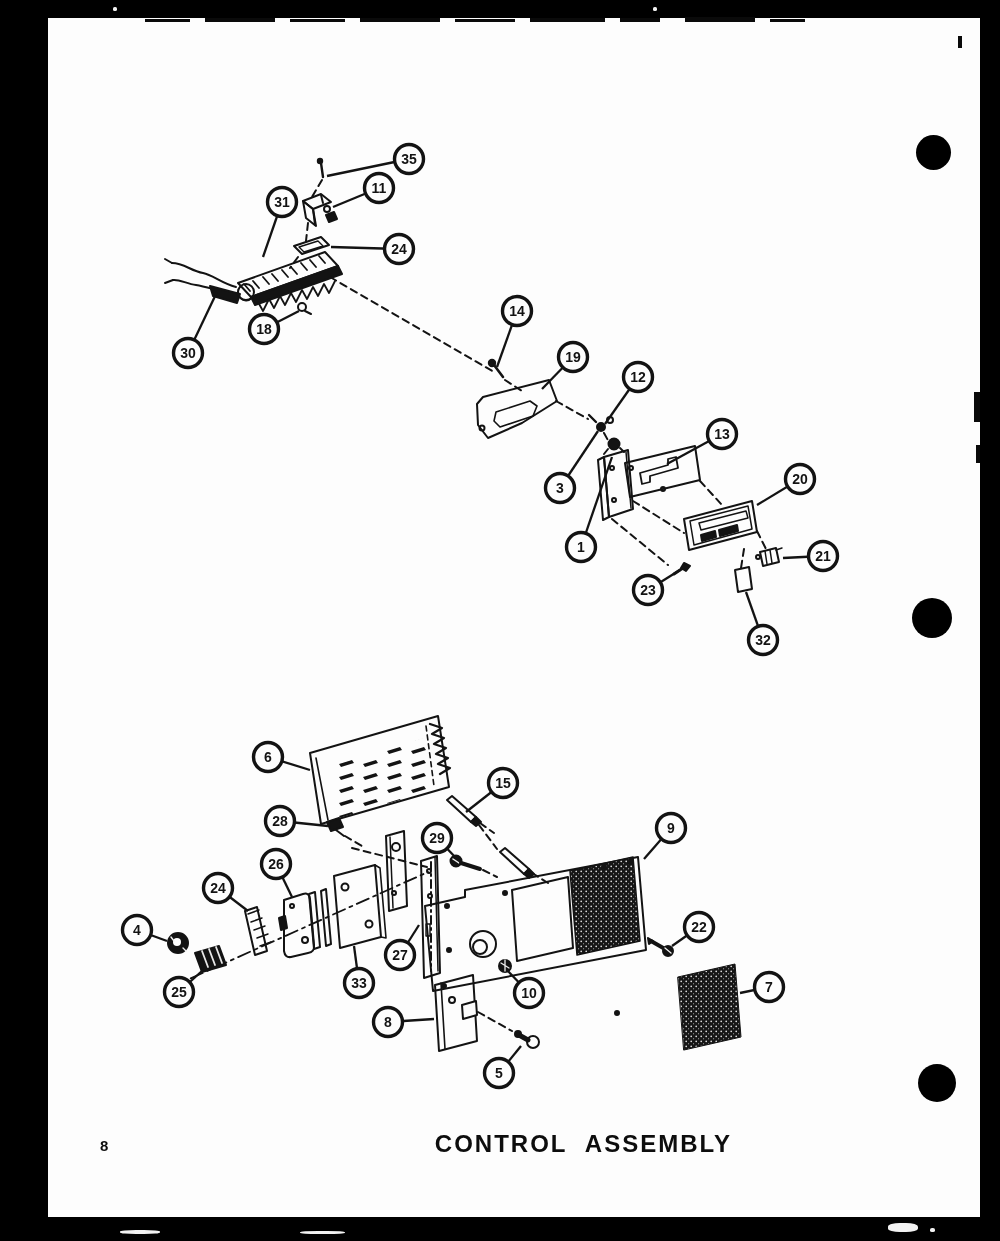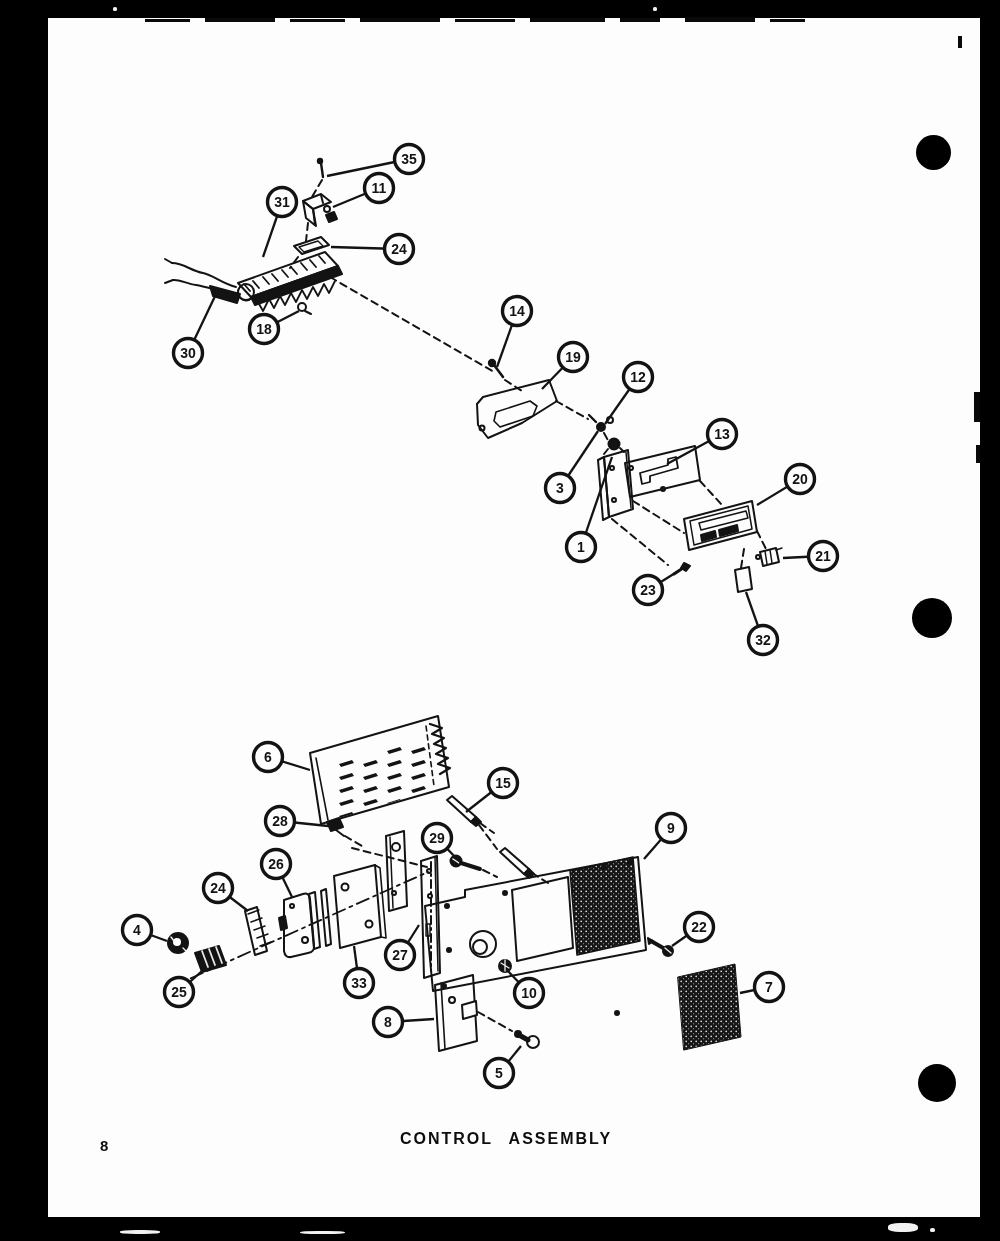--- a/index.html
+++ b/index.html
@@ -17,8 +17,8 @@
   .balloon{fill:#fdfdfd;stroke:#131313;stroke-width:3.4;}
   .balloon-num{font-family:"Liberation Sans",sans-serif;font-size:14px;font-weight:700;
                text-anchor:middle;fill:#131313;stroke:none;}
-  .title{position:absolute;left:266px;top:1130px;width:480px;text-align:center;
-         font-size:16px;font-weight:700;letter-spacing:2px;word-spacing:10px;color:#0d0d0d;}
+  .title{position:absolute;left:252px;top:1130px;width:480px;text-align:right;
+         font-size:24px;font-weight:700;letter-spacing:2px;word-spacing:10px;color:#0d0d0d;}
   .pagenum{position:absolute;left:100px;top:1137px;font-size:15px;font-weight:700;color:#0d0d0d;}
 </style>
 </head>

